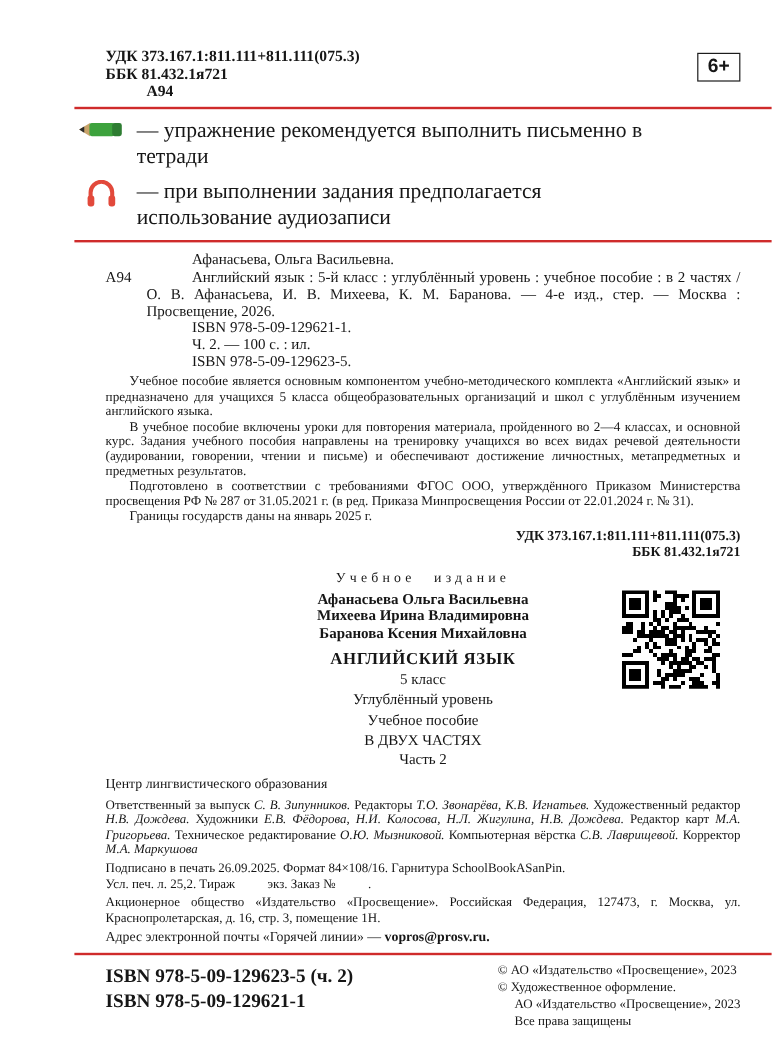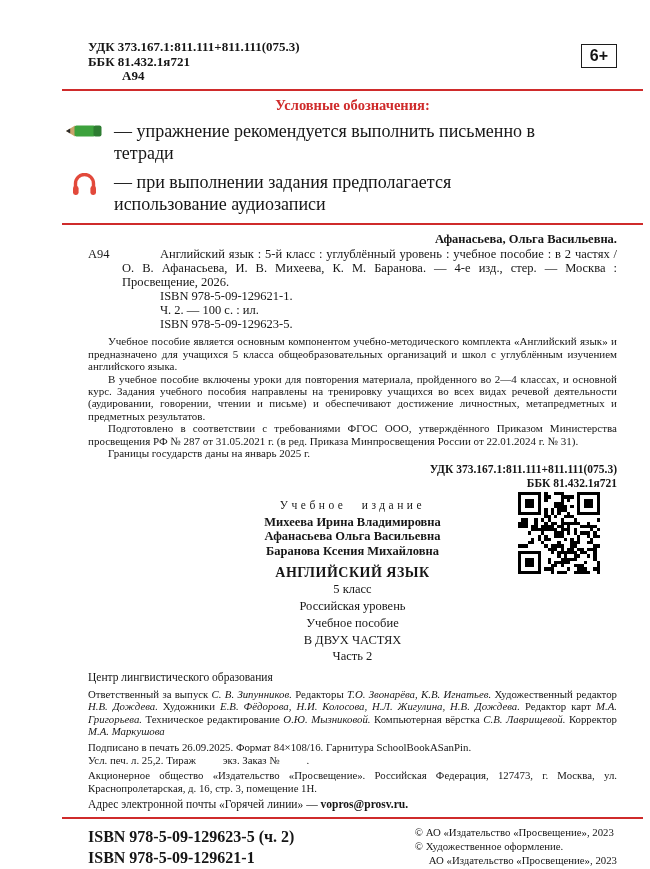--- a/index.html
+++ b/index.html
@@ -86,7 +86,6 @@
 
     <div class="rule"></div>
 
-    <div class="legend-title">Условные обозначения:</div>
 
     <div class="legend-item">
       <span class="licon">

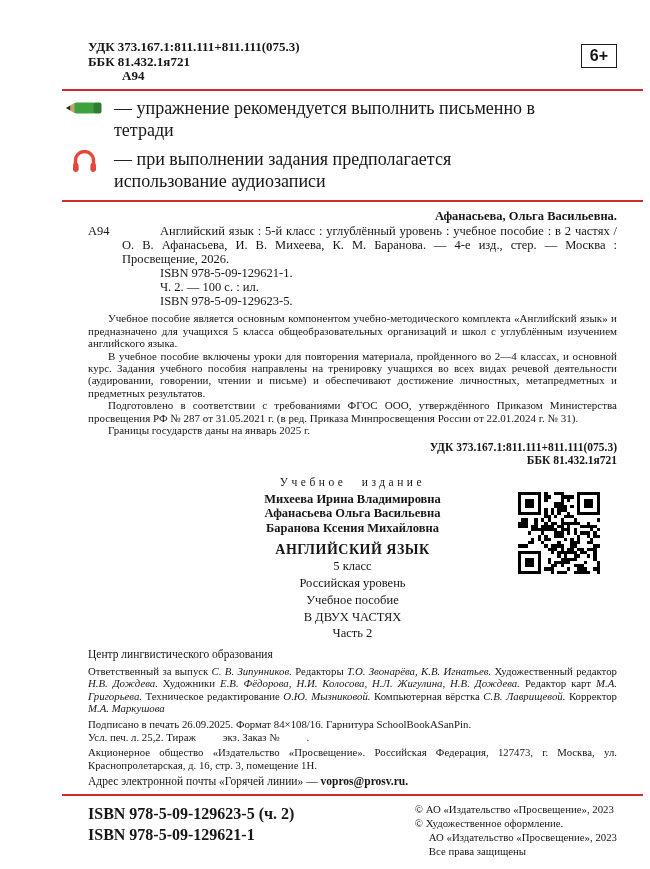--- a/index.html
+++ b/index.html
@@ -31,7 +31,7 @@
 
   
   .biblio{padding-left:34px;margin-top:7px;font-size:12.5px;line-height:1.13;}
-  .bib-head{font-weight:bold;text-indent:38px;text-align:right;}
+  .bib-head{font-weight:normal;text-indent:38px;}
   .bib-entry{position:relative;text-indent:38px;text-align:justify;}
   .bib-code{position:absolute;left:-34px;top:0;text-indent:0;}
   .bib-line{margin-left:38px;}

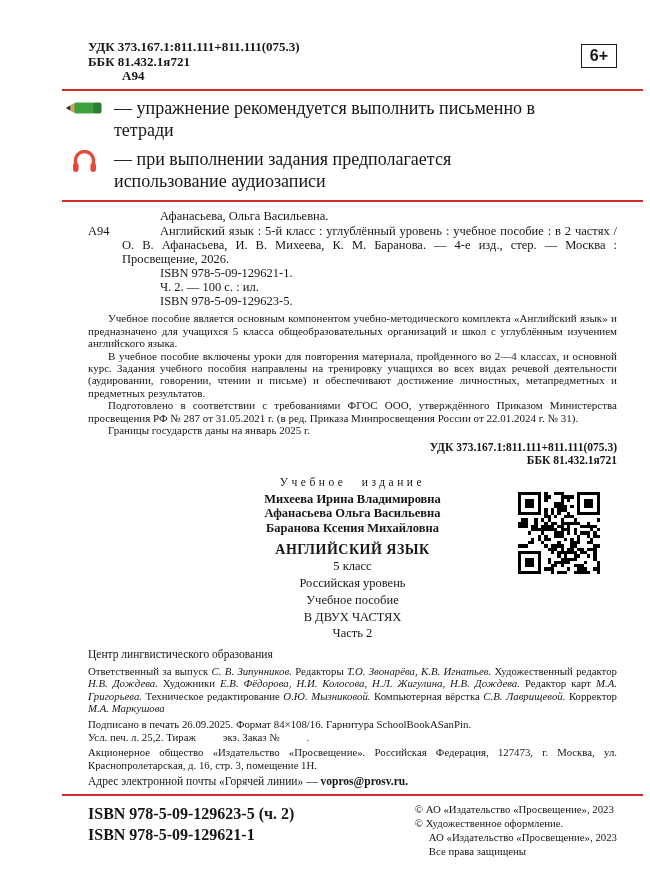--- a/index.html
+++ b/index.html
@@ -138,8 +138,8 @@
     <div class="ed-label">Учебное издание</div>
 
     <div class="ed-authors">
+      <div>Афанасьева Ольга Васильевна</div>
       <div>Михеева Ирина Владимировна</div>
-      <div>Афанасьева Ольга Васильевна</div>
       <div>Баранова Ксения Михайловна</div>
     </div>
 

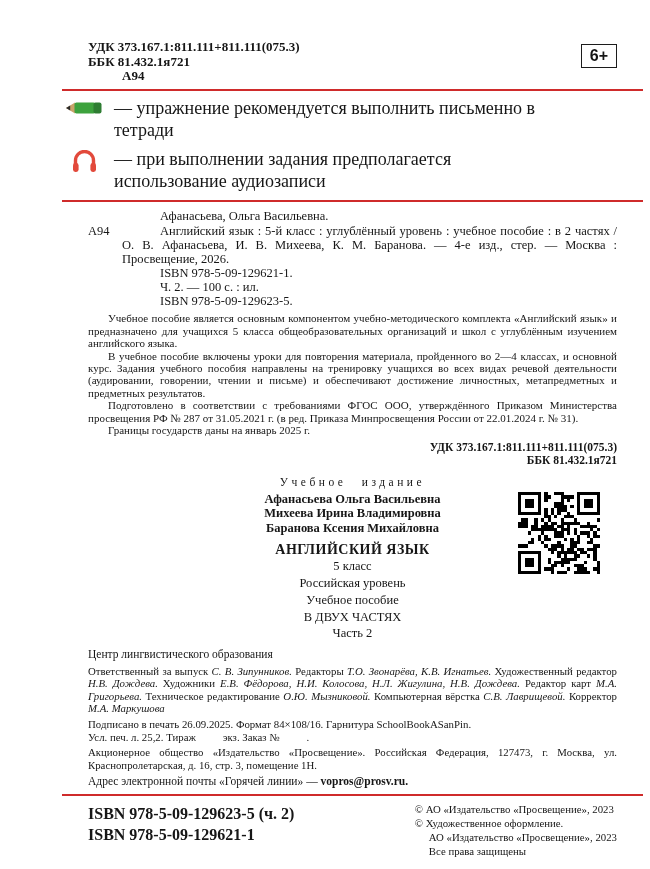--- a/index.html
+++ b/index.html
@@ -147,7 +147,7 @@
 
     <div class="ed-subs">
       <div>5 класс</div>
-      <div>Российская уровень</div>
+      <div>Углублённый уровень</div>
       <div>Учебное пособие</div>
       <div>В ДВУХ ЧАСТЯХ</div>
       <div>Часть 2</div>

